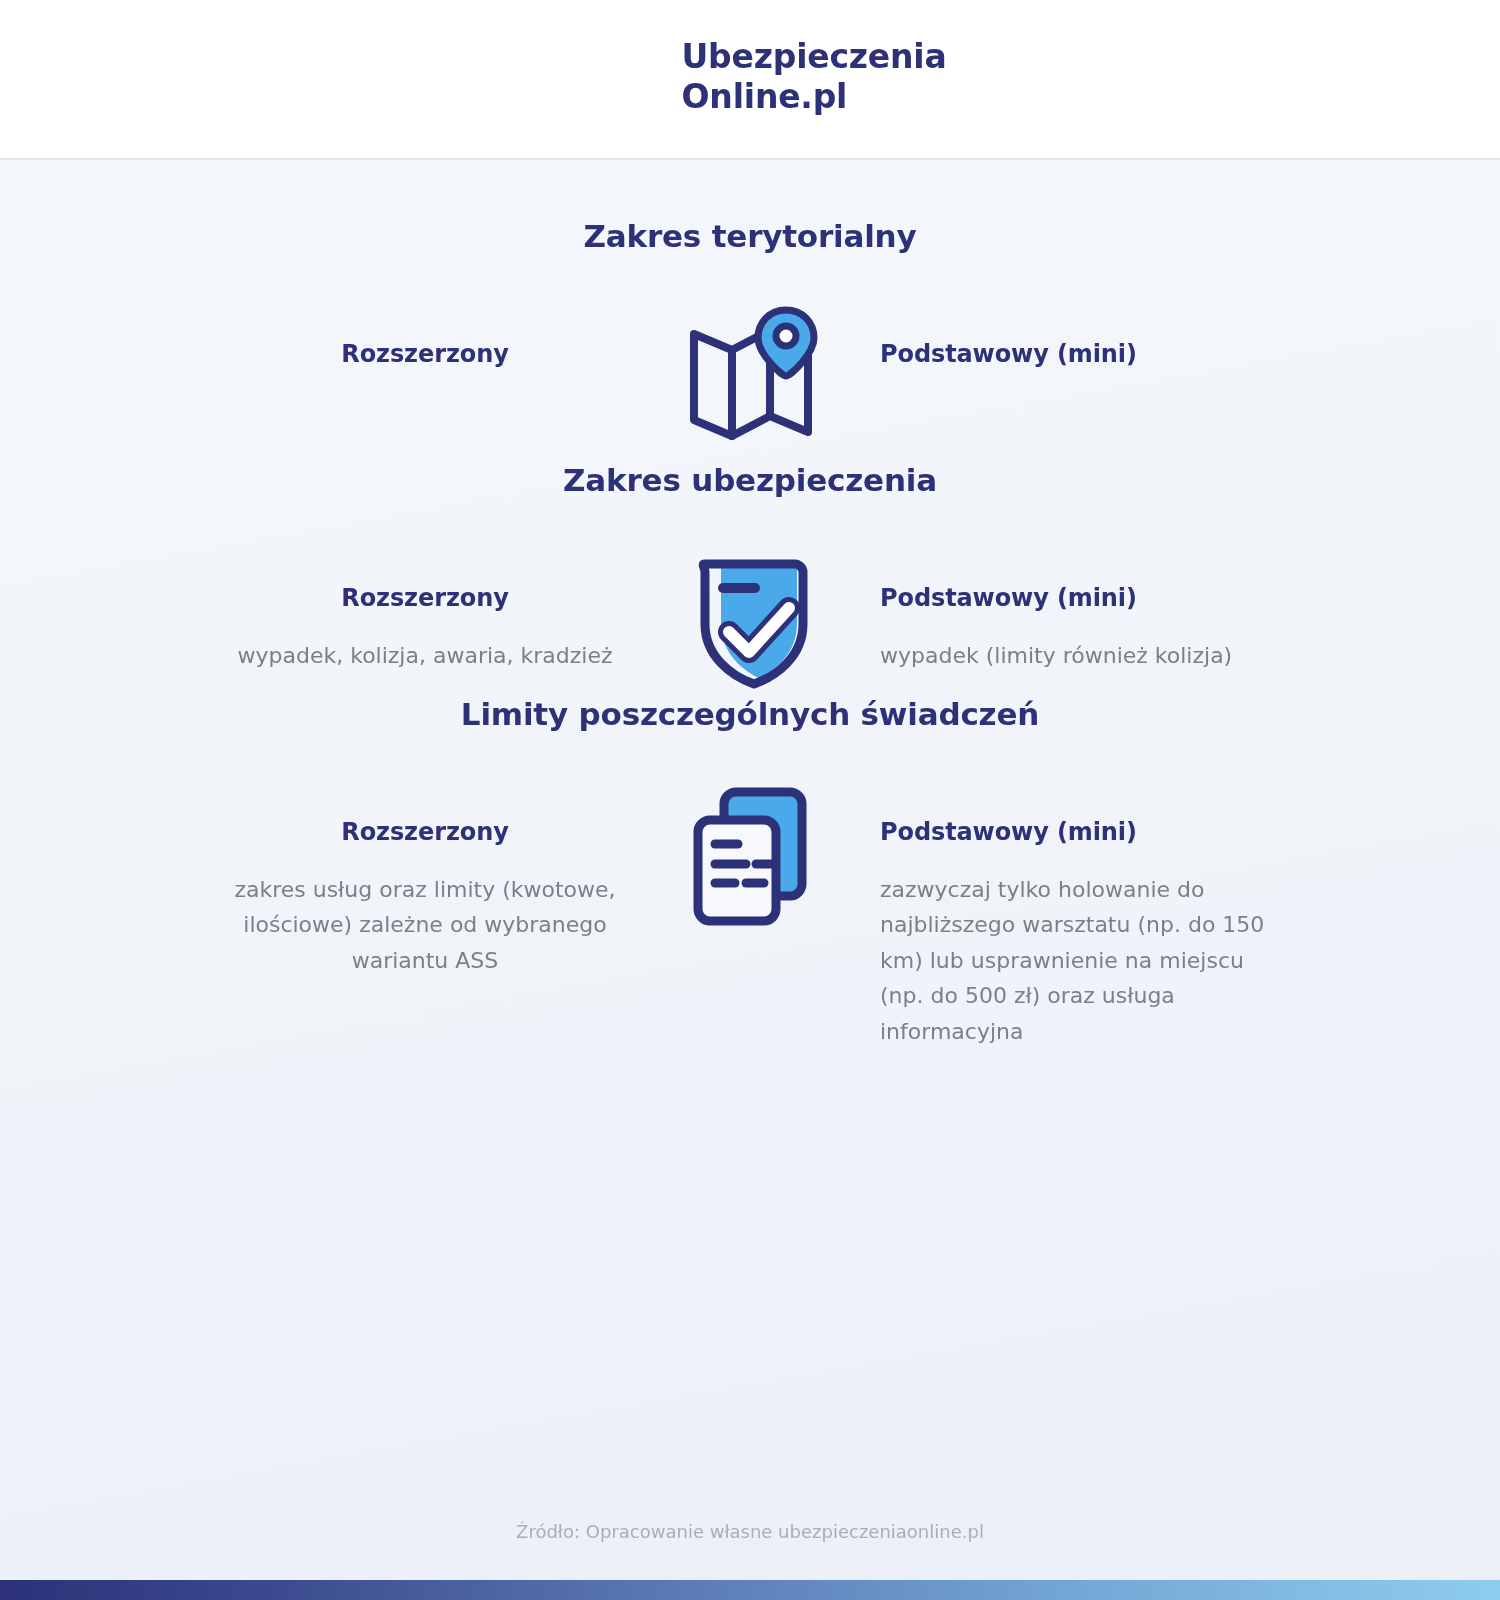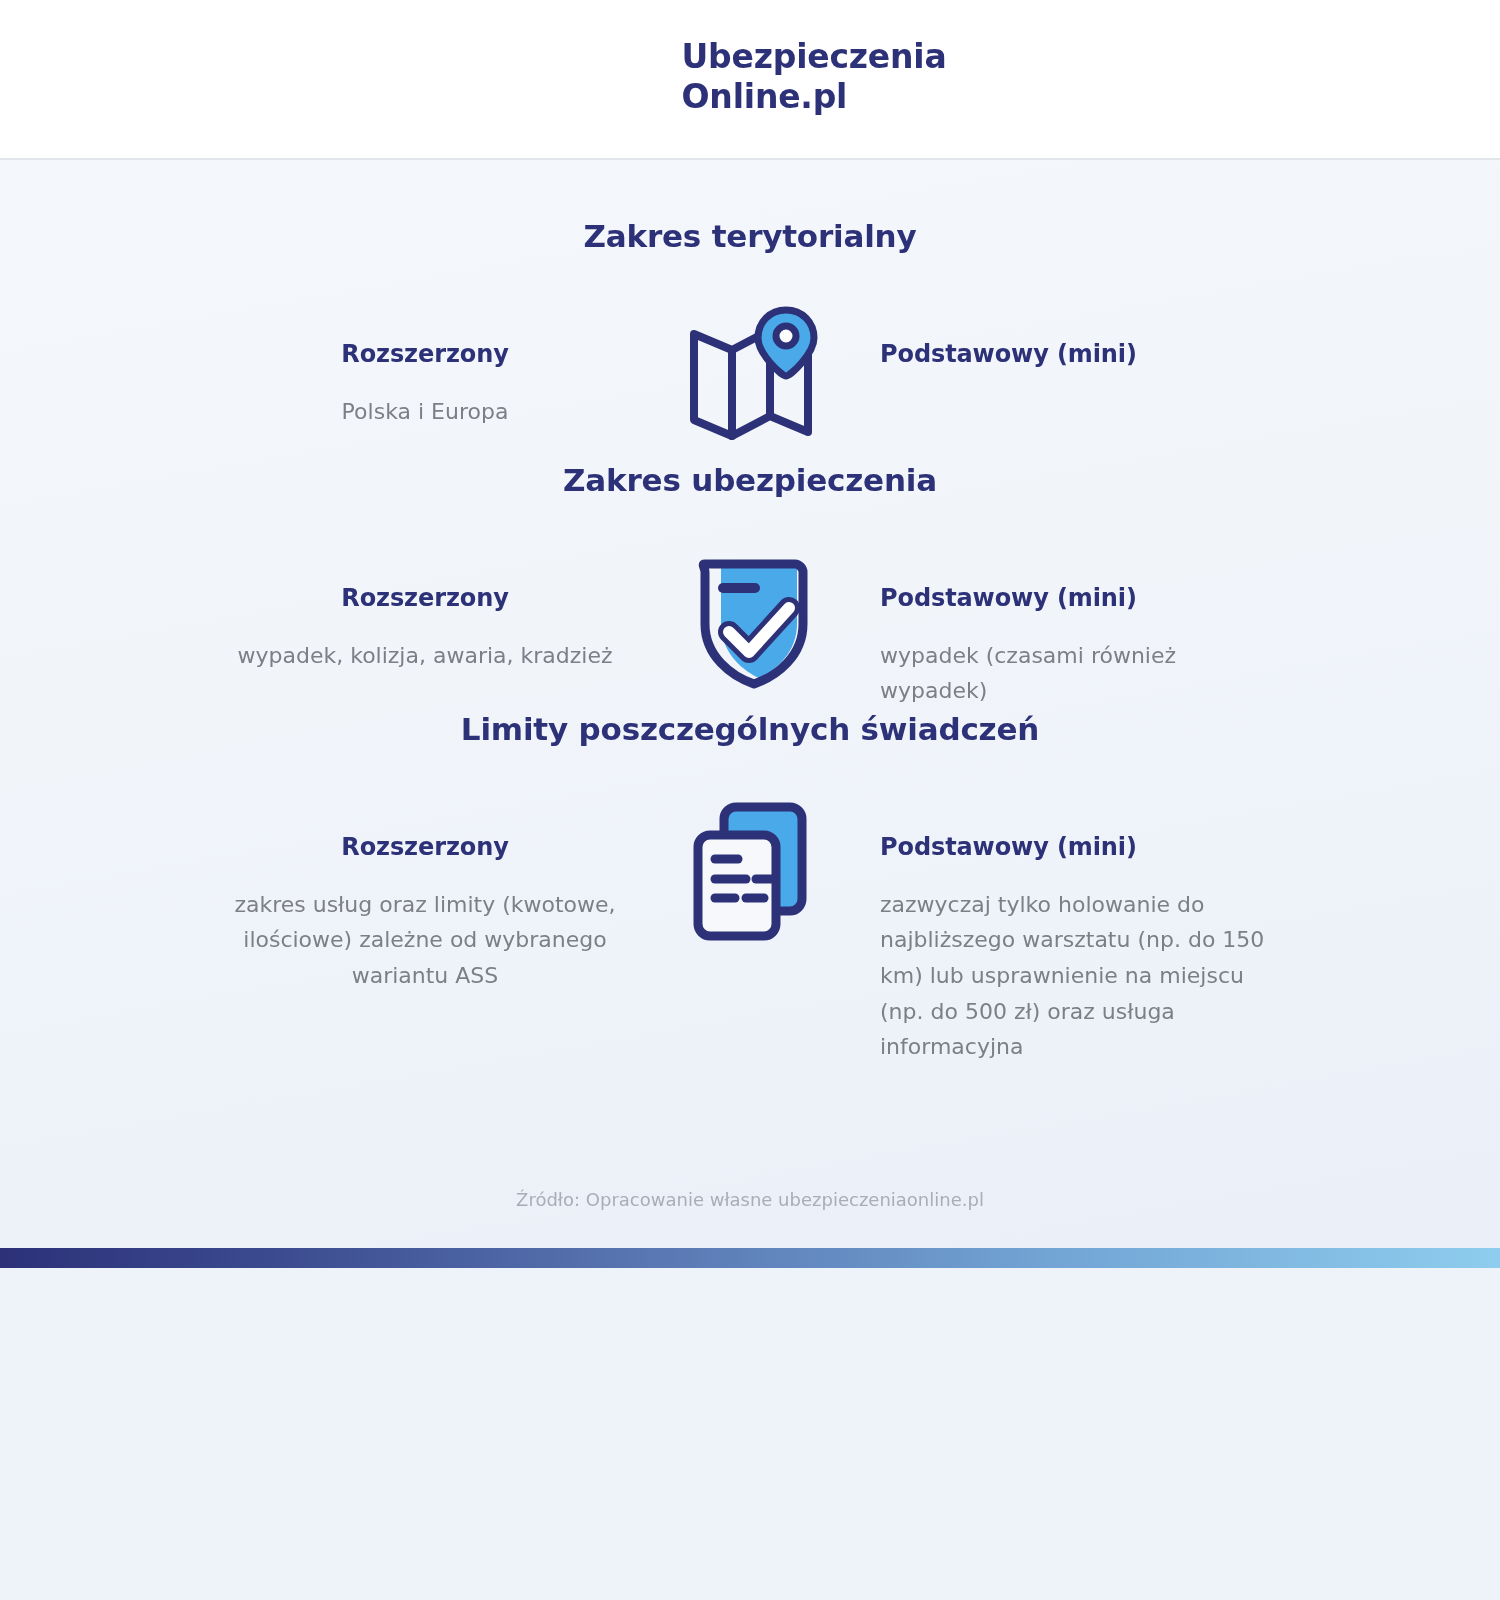--- a/index.html
+++ b/index.html
@@ -18,7 +18,7 @@
   .page {
     position: relative;
     width: 1500px;
-    height: 1268px;
+    height: 1600px;
     background: #ffffff;
     display: flex;
     flex-direction: column;

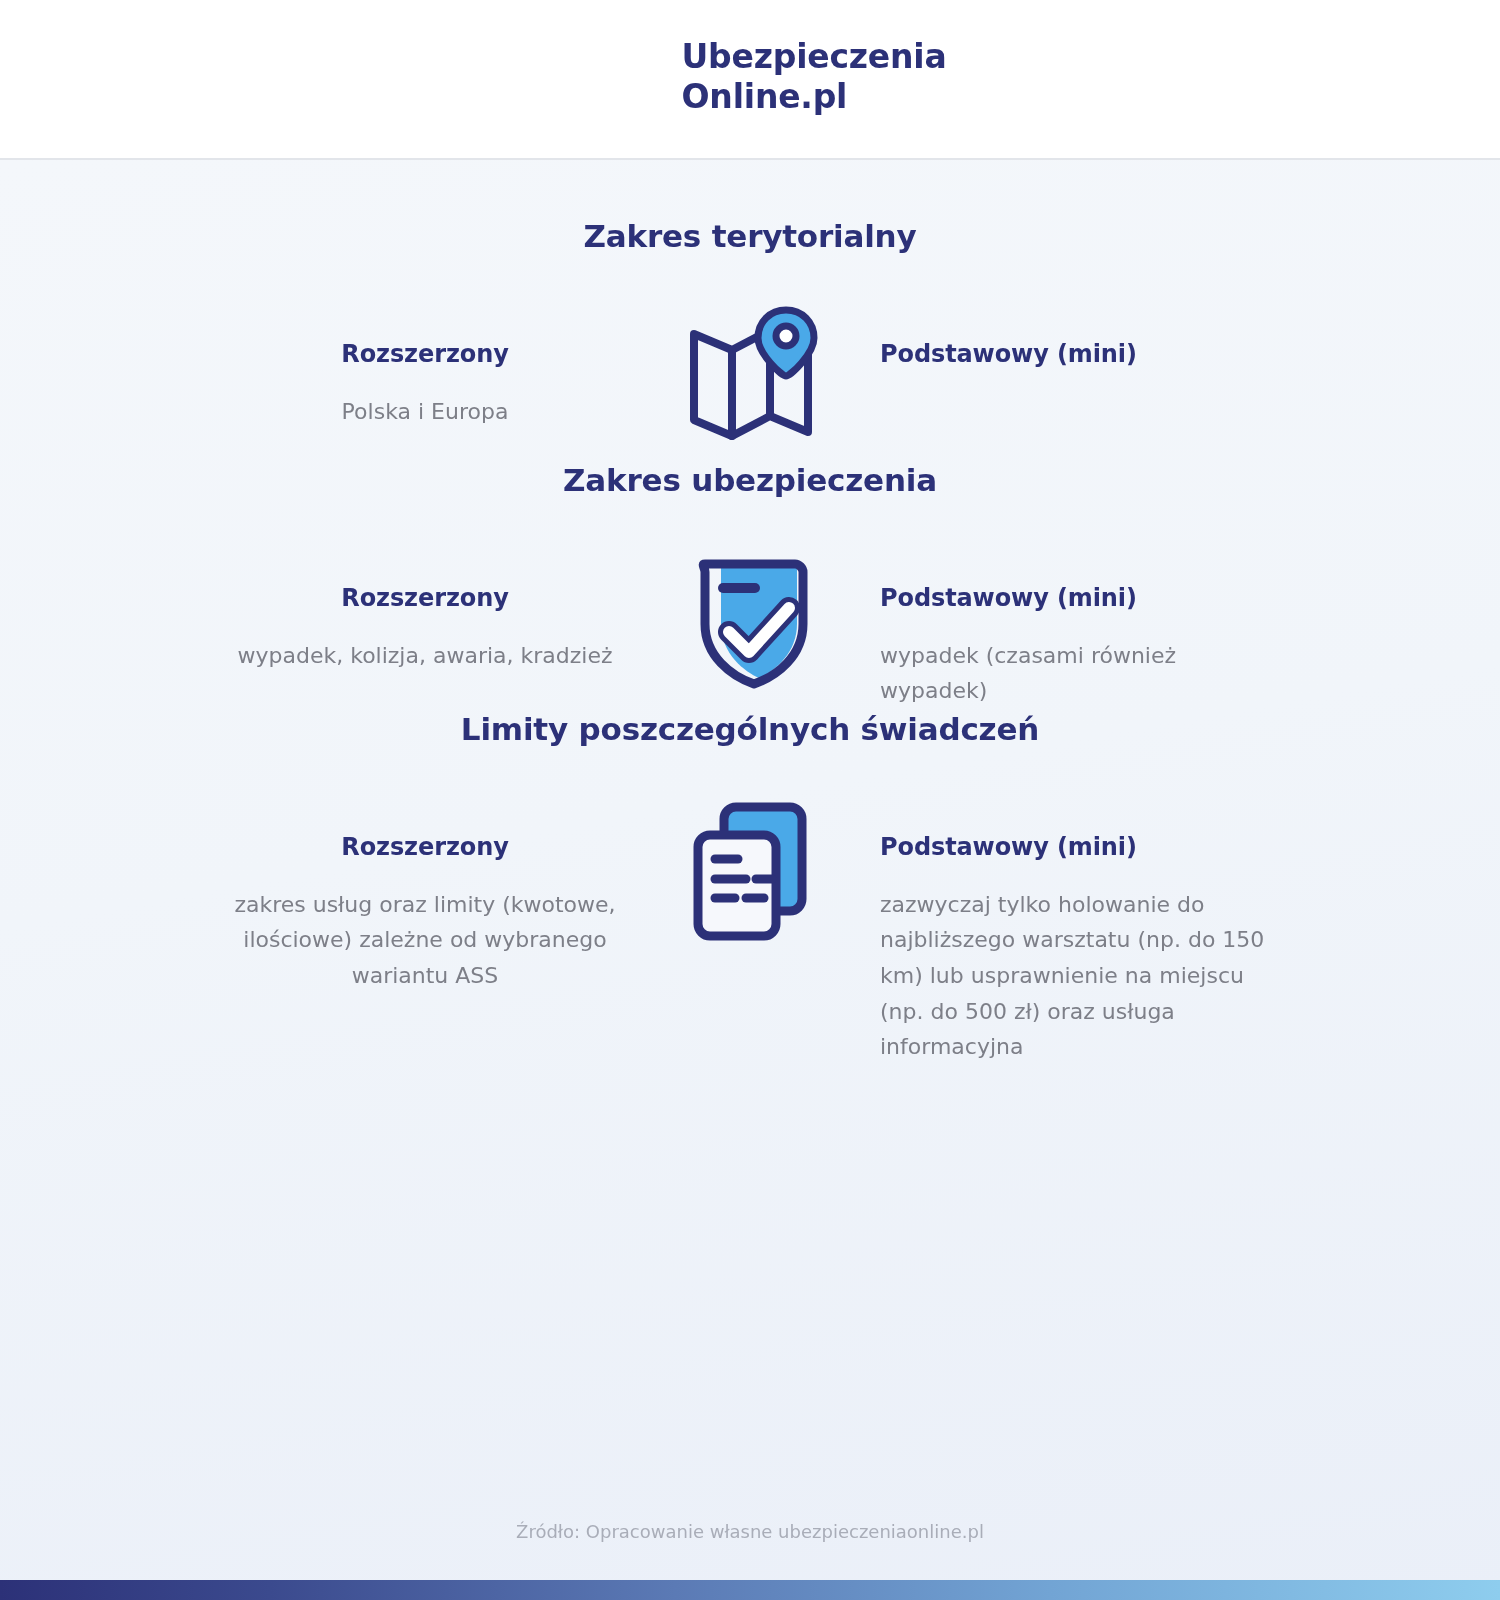--- a/index.html
+++ b/index.html
@@ -212,7 +212,6 @@
 
         <div class="col col-left">
           <div class="col-heading">Rozszerzony</div>
-          <div class="col-desc">Polska i Europa</div>
         </div>
 
         <div class="icon-slot">

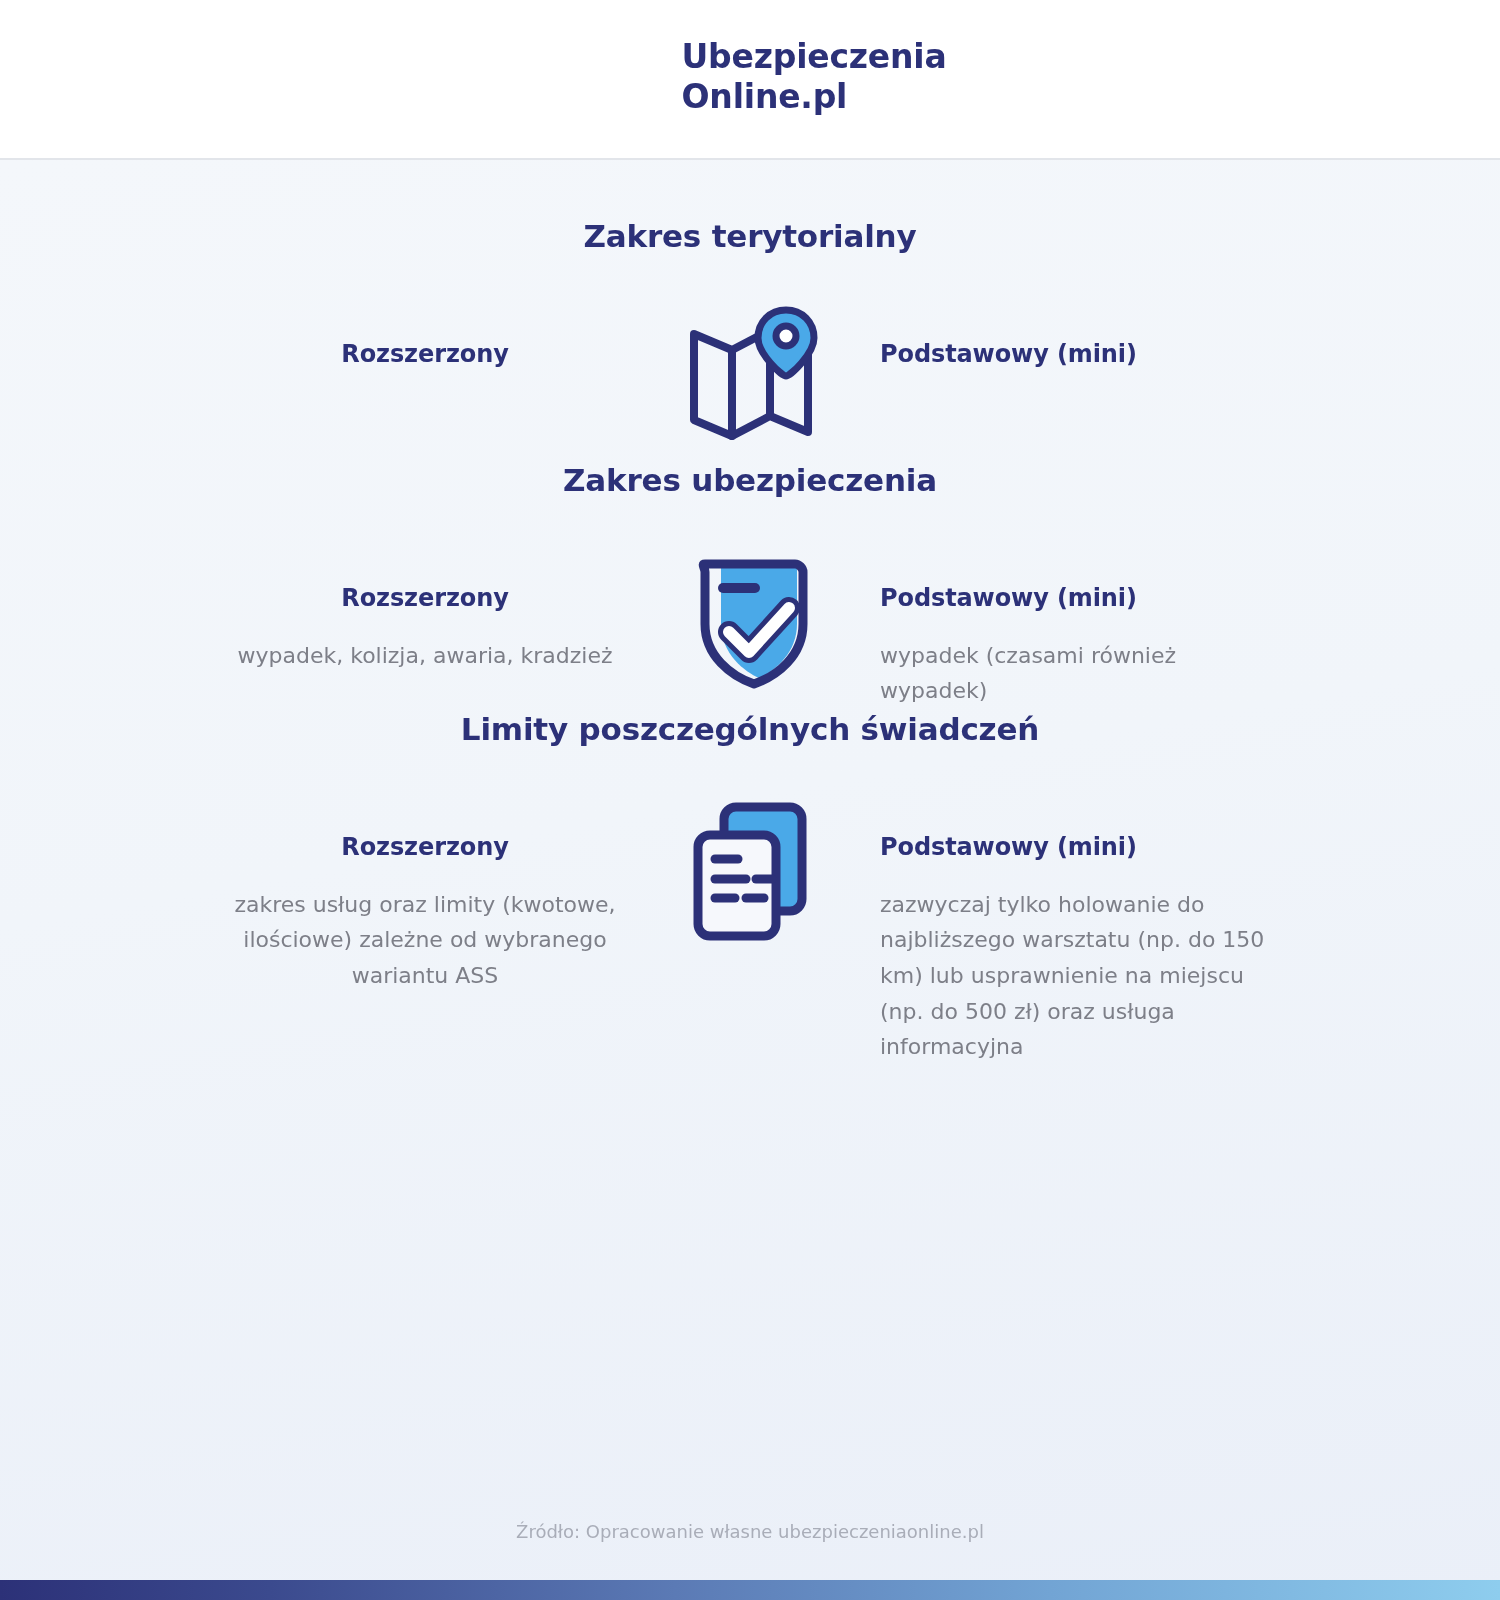--- a/index.html
+++ b/index.html
@@ -259,7 +259,7 @@
 
         <div class="col col-right">
           <div class="col-heading">Podstawowy (mini)</div>
-          <div class="col-desc">wypadek (czasami również wypadek)</div>
+          <div class="col-desc">wypadek (limity również kolizja)</div>
         </div>
       </div>
     </div>

